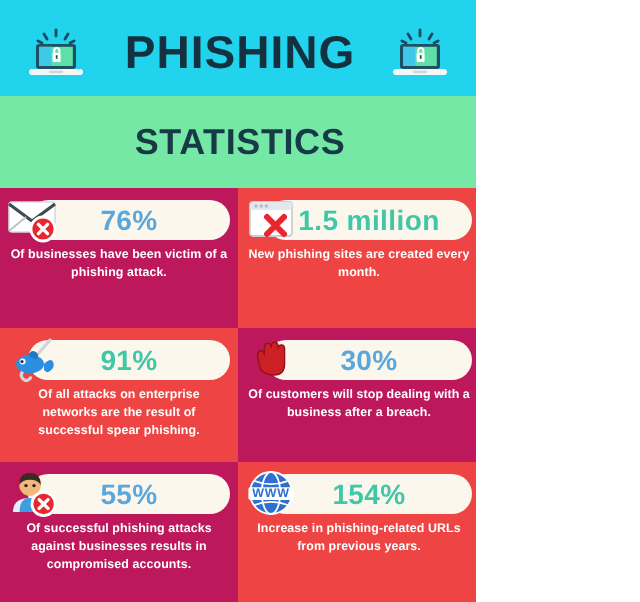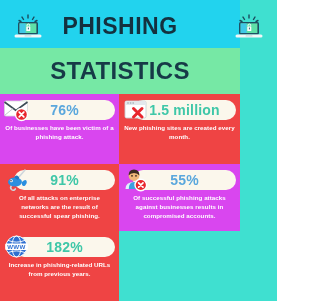--- a/index.html
+++ b/index.html
@@ -12,7 +12,7 @@
   }
   .infographic {
     position: relative;
-    width: 277px;
+    width: 238px;
     height: 301px;
     overflow: hidden;
     background: #3fe0d0;

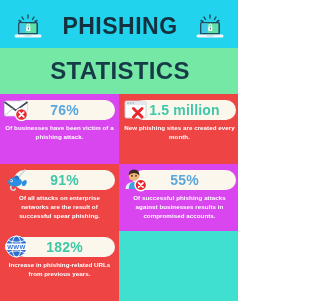--- a/index.html
+++ b/index.html
@@ -63,7 +63,7 @@
     left: 0; top: 58px;
     width: 240px;
     text-align: center;
-    font-size: 24px;
+    font-size: 18px;
     font-weight: bold;
     letter-spacing: 0.3px;
     color: #173a47;

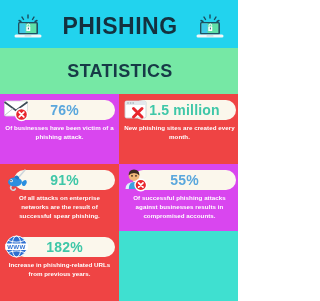--- a/index.html
+++ b/index.html
@@ -83,7 +83,7 @@
     position: relative;
     overflow: hidden;
   }
-  .cell.blue  { background: #d946ef; }
+  .cell.blue  { background: #be185d; }
   .cell.teal  { background: #ef4444; }
 
   .pill {

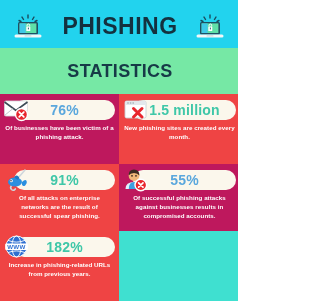--- a/index.html
+++ b/index.html
@@ -235,6 +235,21 @@
       <div class="caption">Of all attacks on enterprise networks are the result of successful spear phishing.</div>
     </div>
 
+    <div class="cell blue">
+      <div class="pill">
+        <span class="pill-value blue">30%</span>
+      </div>
+      <span class="cell-icon">
+        <svg viewBox="0 0 28 28" width="28" height="28">
+          <path d="M8.5 19 q-1.6 -4.6 -1.6 -7.6 q0 -2 1.6 -2 q1.5 0 1.7 2
+                   l0 -3.6 q0 -2.1 1.7 -2.1 q1.7 0 1.7 2.1
+                   l0 -0.6 q0 -2.1 1.7 -2.1 q1.7 0 1.7 2.1
+                   l0 1.2 q0 -1.9 1.7 -1.9 q1.6 0 1.6 2
+                   l0 7.4 q0 5.6 -5.2 5.6 q-4.3 0 -6.6 -2.5 Z" fill="#cc2026" stroke="#8f1418" stroke-width="0.7" stroke-linejoin="round"></path>
+        </svg>
+      </span>
+      <div class="caption">Of customers will stop dealing with a business after a breach.</div>
+    </div>
 
     <div class="cell blue">
       <div class="pill">

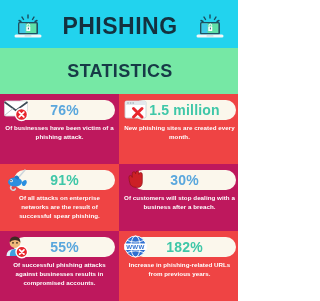--- a/index.html
+++ b/index.html
@@ -272,7 +272,7 @@
 
     <div class="cell teal">
       <div class="pill">
-        <span class="pill-value green">182%</span>
+        <span class="pill-value green">154%</span>
       </div>
       <span class="cell-icon">
         <svg viewBox="0 0 28 28" width="28" height="28">

